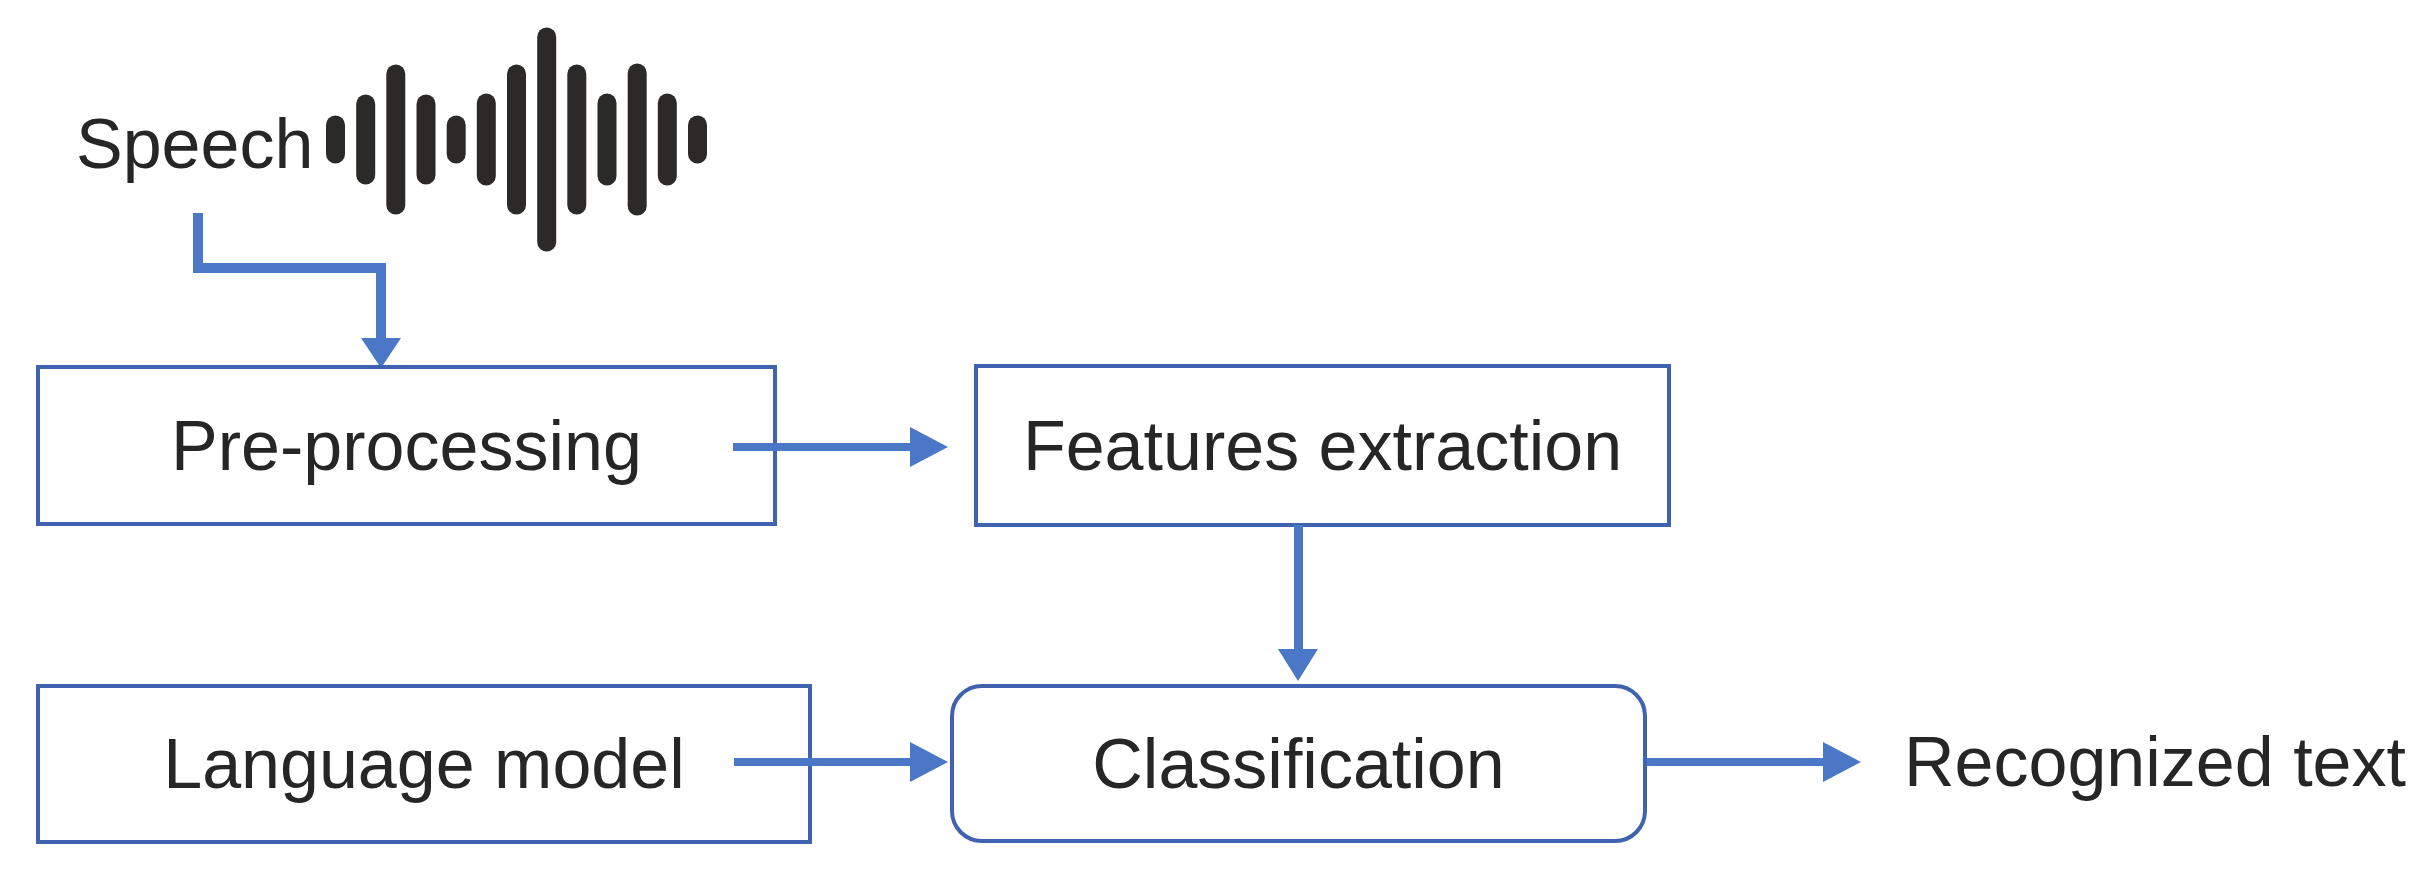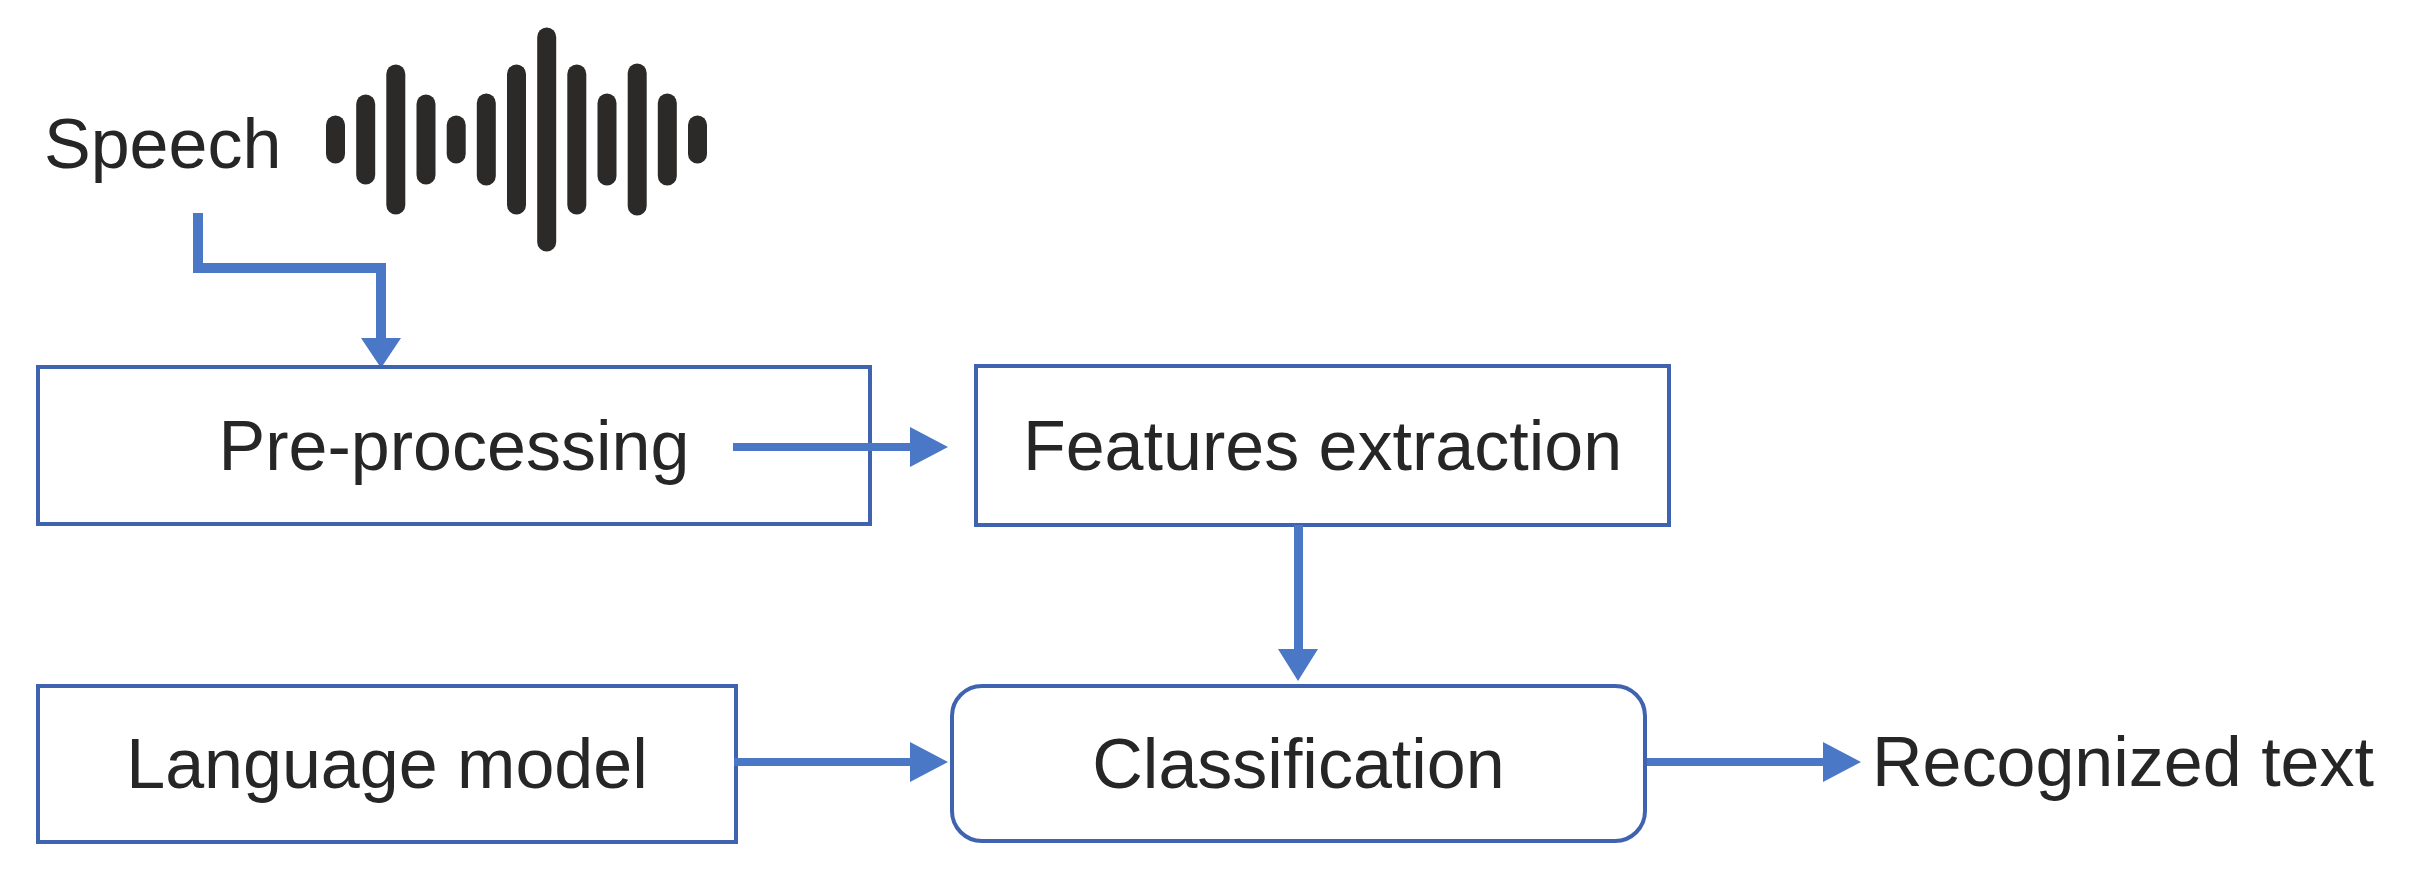--- a/index.html
+++ b/index.html
@@ -26,6 +26,7 @@
     line-height:88px;
     color:var(--text);
     white-space:nowrap;
+    margin-left:32px;
   }
   #speech-label{left:44px;top:100px;}
   #recognized-label{left:1872px;top:718px;}

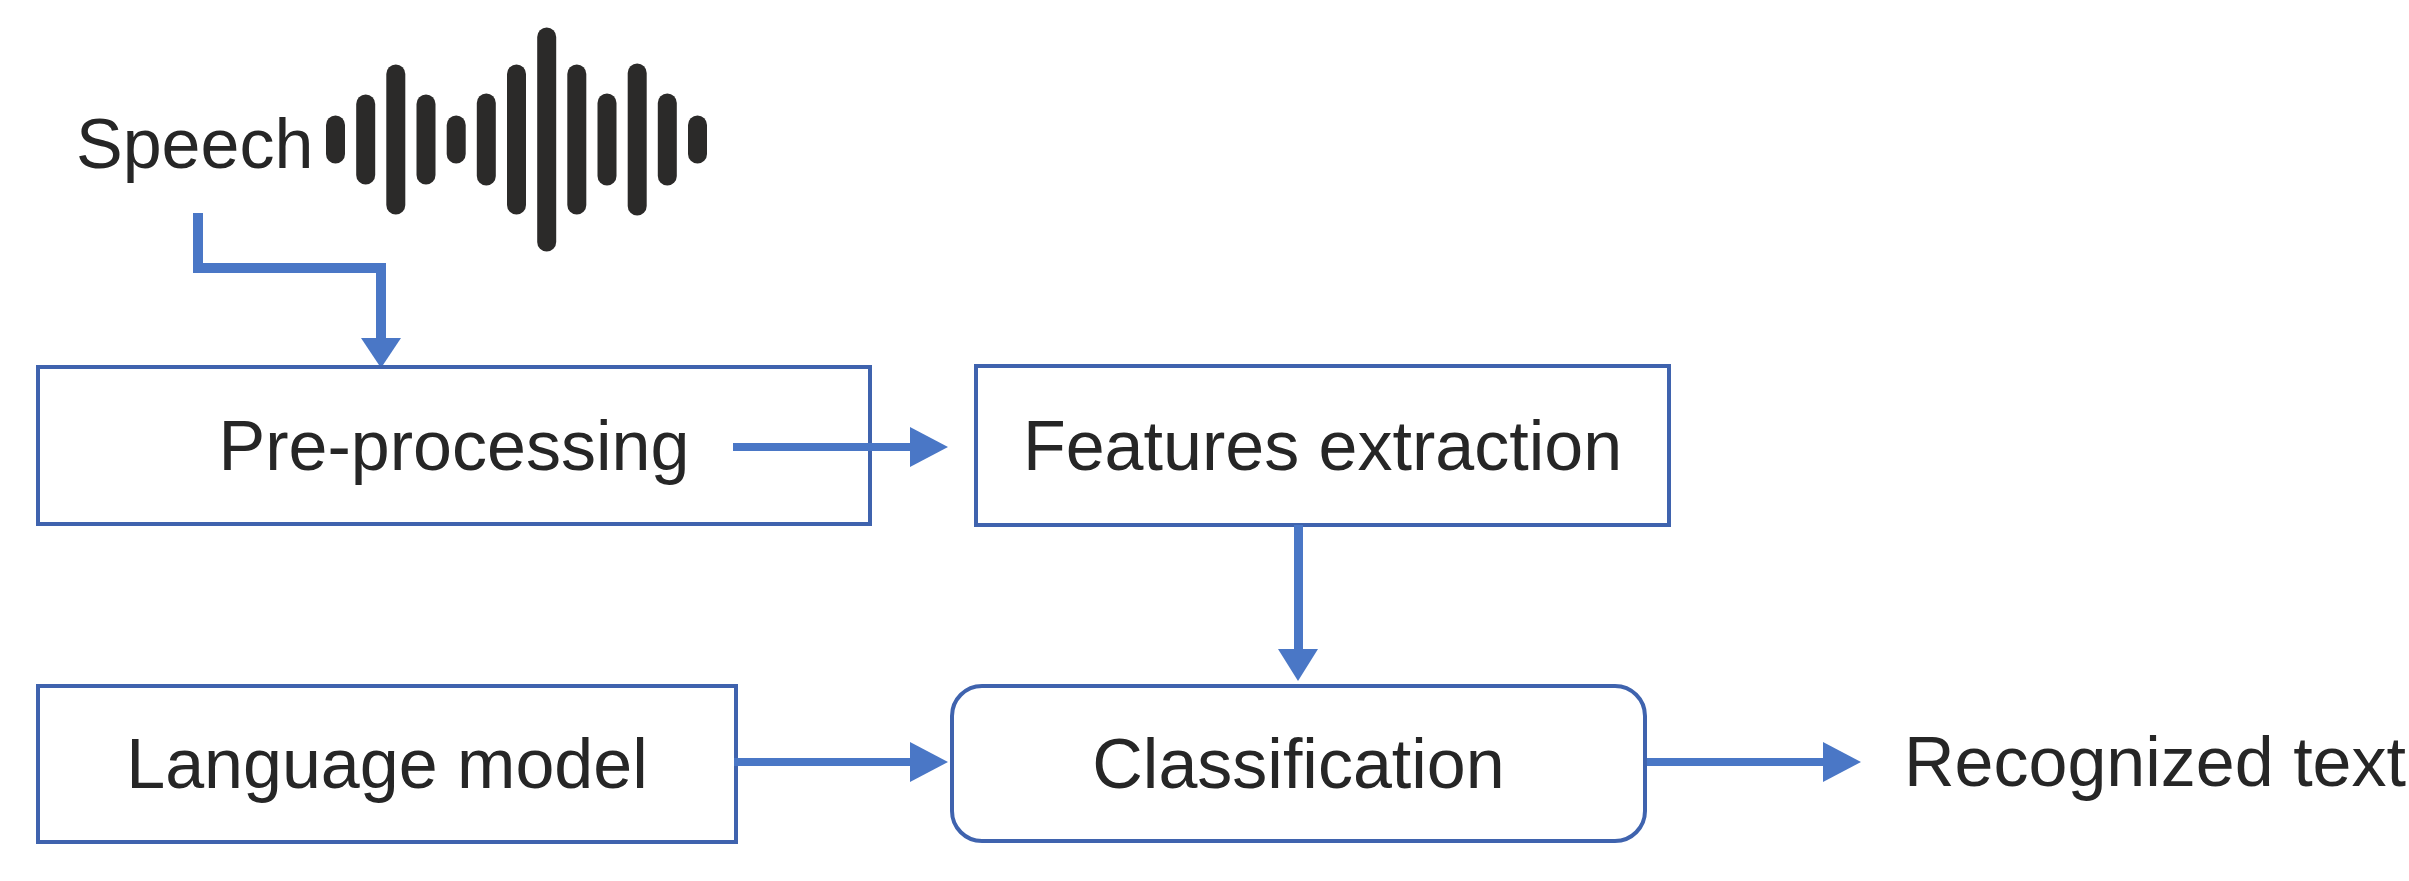--- a/index.html
+++ b/index.html
@@ -42,7 +42,7 @@
     color:var(--text);
     white-space:nowrap;
   }
-  #node-preprocessing{left:36px;top:365px;width:836px;height:161px;}
+  #node-preprocessing{left:36px;top:365px;width:741px;height:161px;}
   #node-features{left:974px;top:364px;width:697px;height:163px;}
   #node-language{left:36px;top:684px;width:702px;height:160px;}
   #node-classification{left:950px;top:684px;width:697px;height:159px;border-radius:32px;}

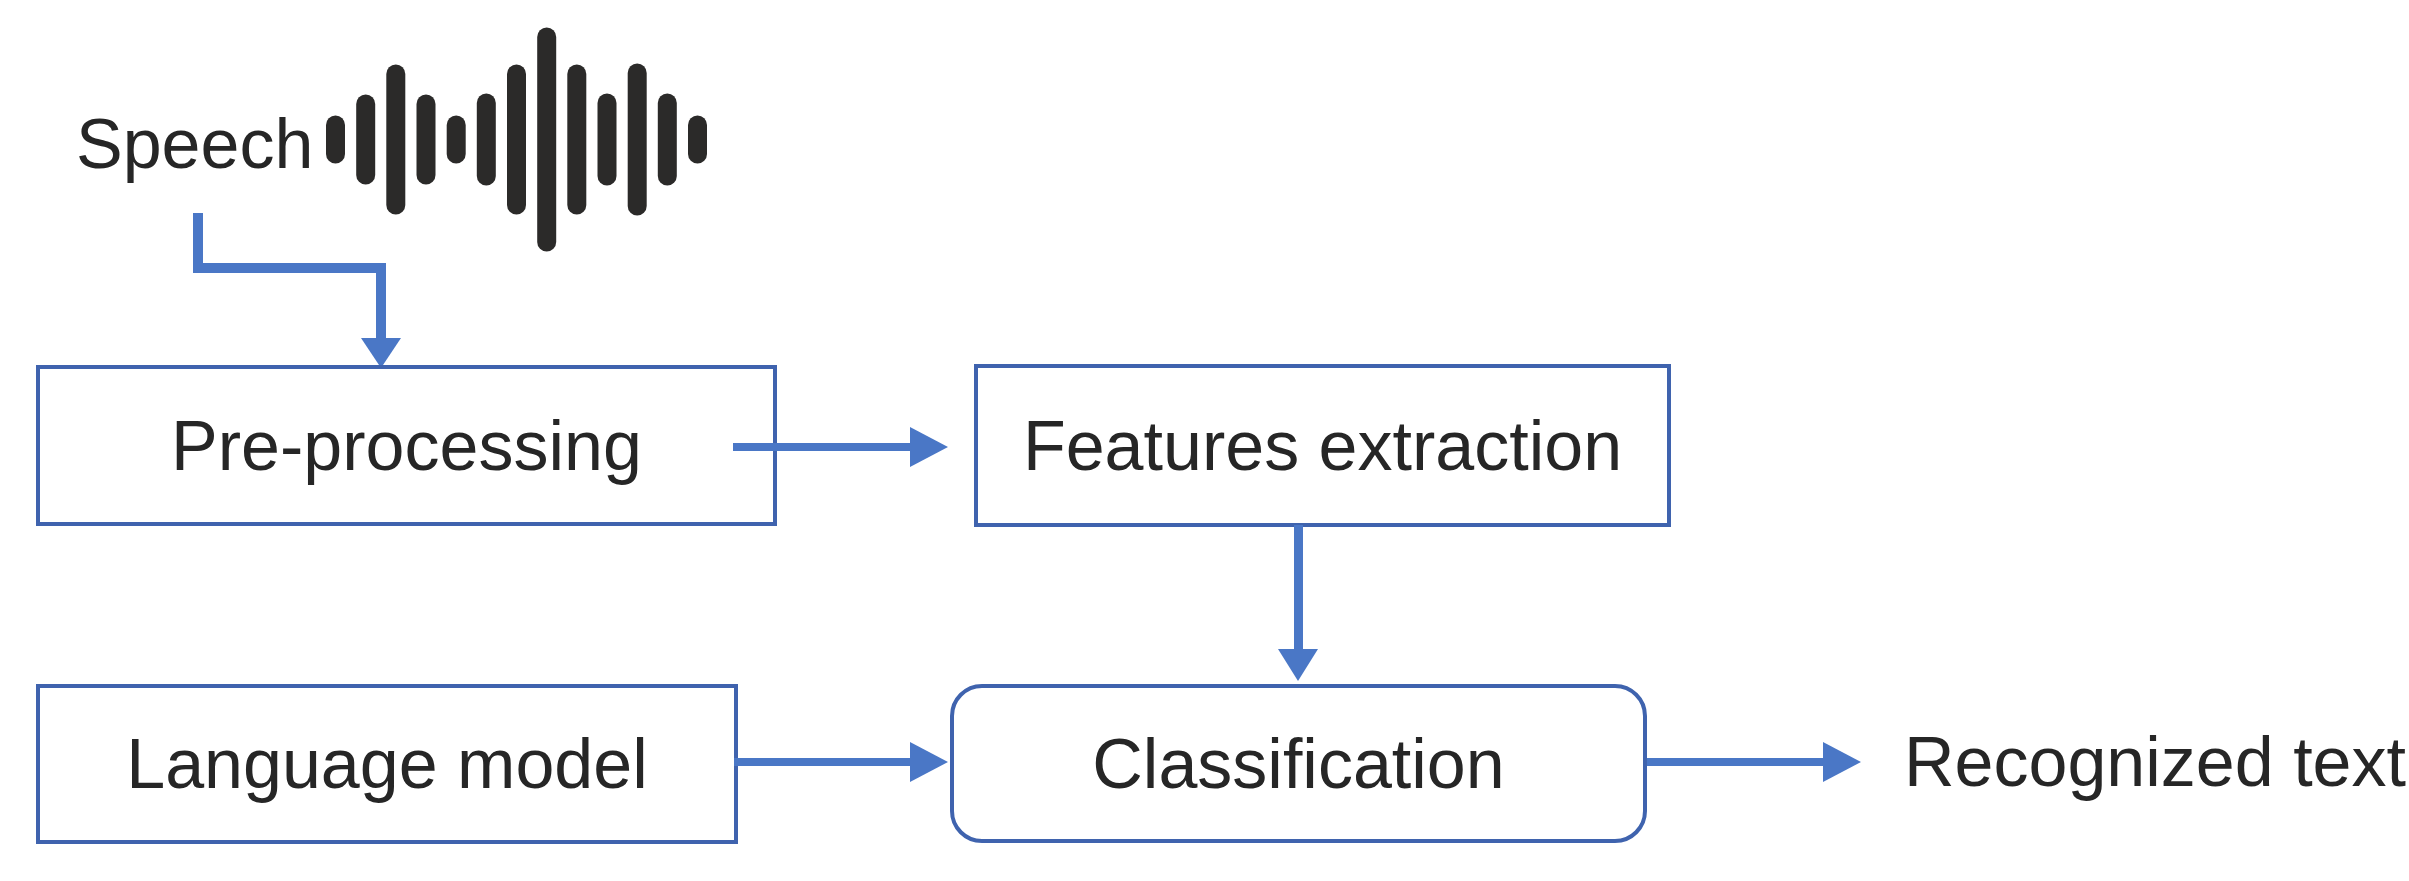--- a/index.html
+++ b/index.html
@@ -44,7 +44,7 @@
   }
   #node-preprocessing{left:36px;top:365px;width:741px;height:161px;}
   #node-features{left:974px;top:364px;width:697px;height:163px;}
-  #node-language{left:36px;top:684px;width:702px;height:160px;}
+  #node-language{left:36px;top:684px;width:776px;height:160px;}
   #node-classification{left:950px;top:684px;width:697px;height:159px;border-radius:32px;}
   .hline,.vline{position:absolute;background:var(--accent);}
   .tri-right{

